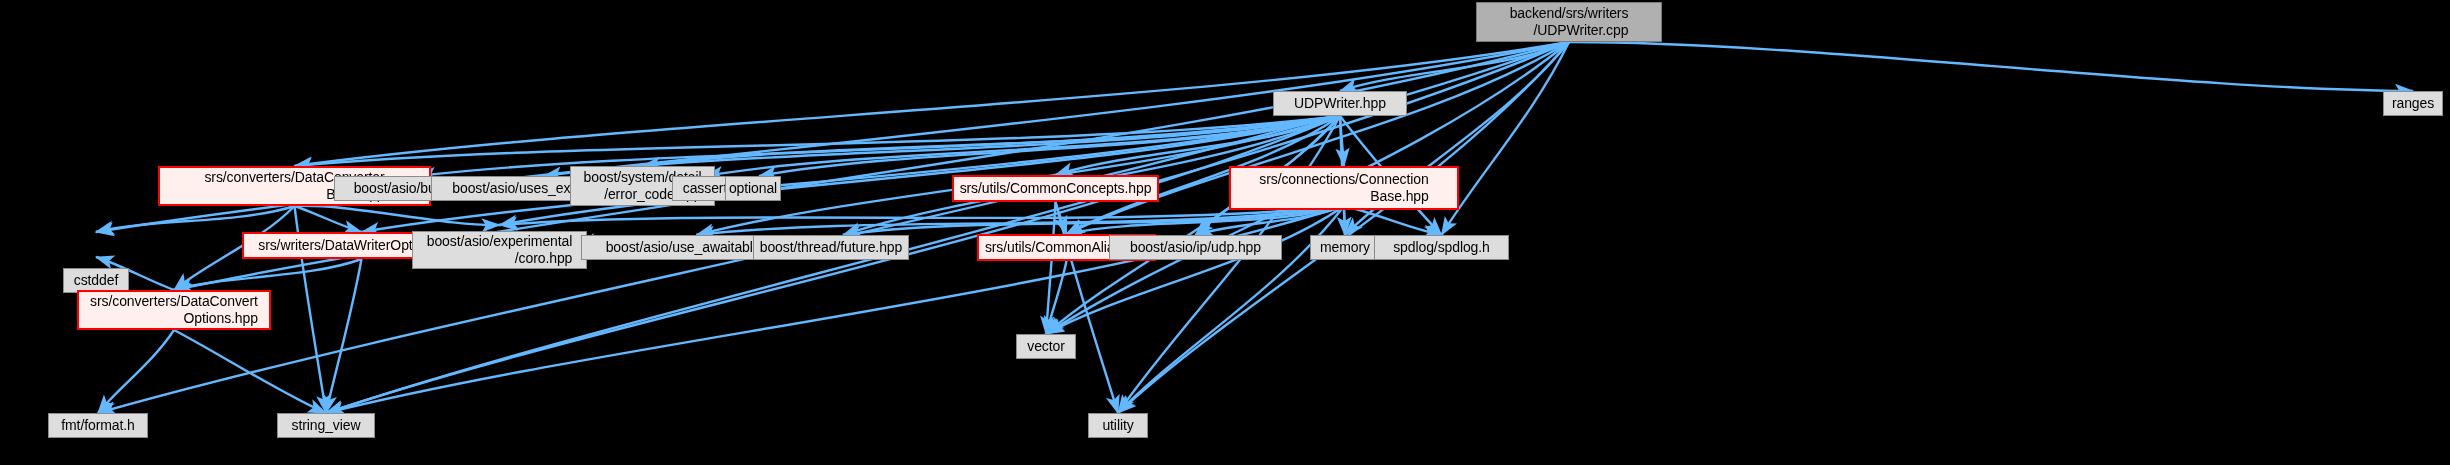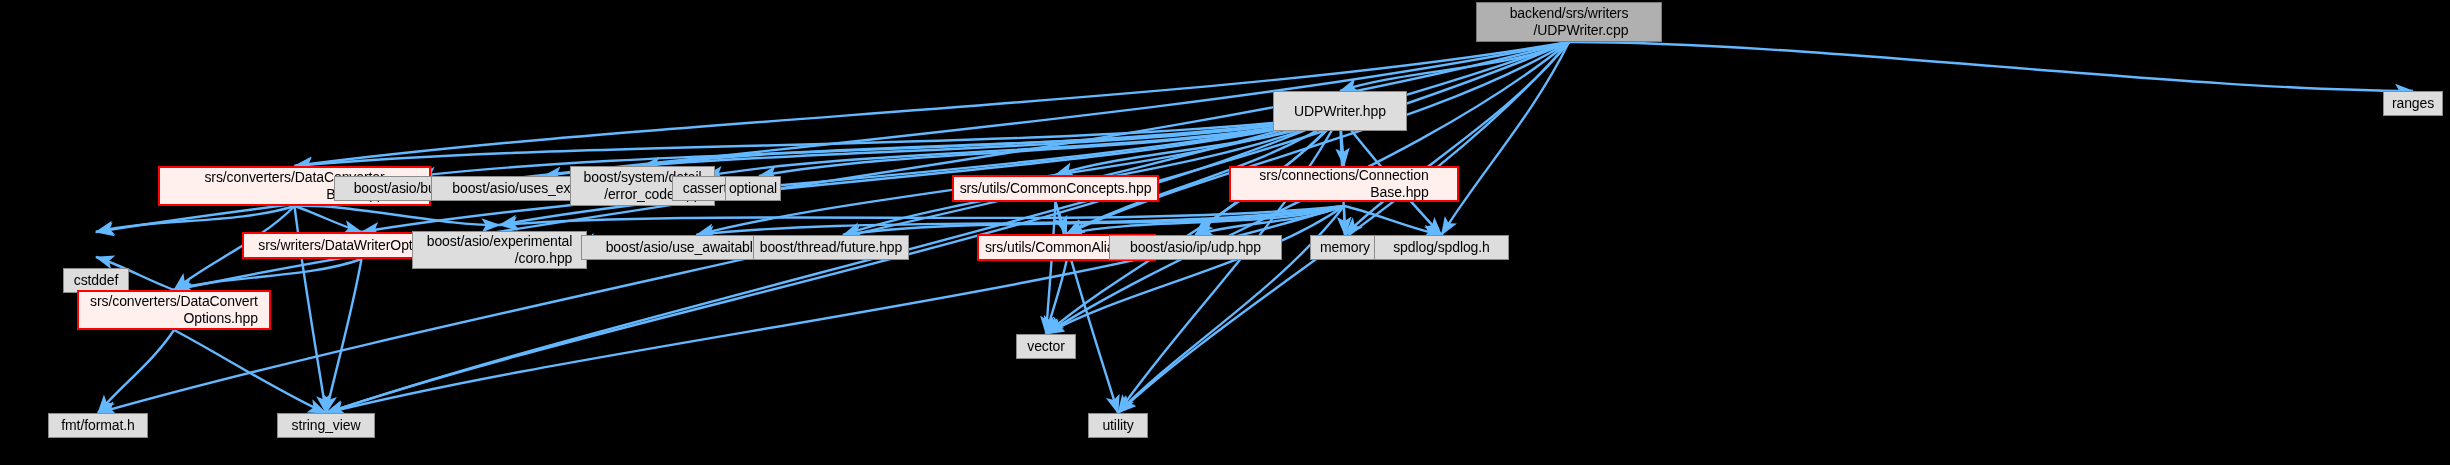--- a/index.html
+++ b/index.html
@@ -123,7 +123,7 @@
   <div id="nodes">
       <div class="node root" style="left: 1476px; top: 2px; width: 186px; height: 40px;">backend/srs/writers
 /UDPWriter.cpp</div>
-      <div class="node grey" style="left: 1273px; top: 91px; width: 134px; height: 40px;">UDPWriter.hpp</div>
+      <div class="node grey" style="left: 1273px; top: 91px; width: 134px; height: 25px;">UDPWriter.hpp</div>
       <div class="node grey" style="left: 2383px; top: 91px; width: 60px; height: 25px;">ranges</div>
       <div class="node red" style="left: 158px; top: 166px; width: 273px; height: 40px;">srs/converters/DataConverter
 Base.hpp</div>

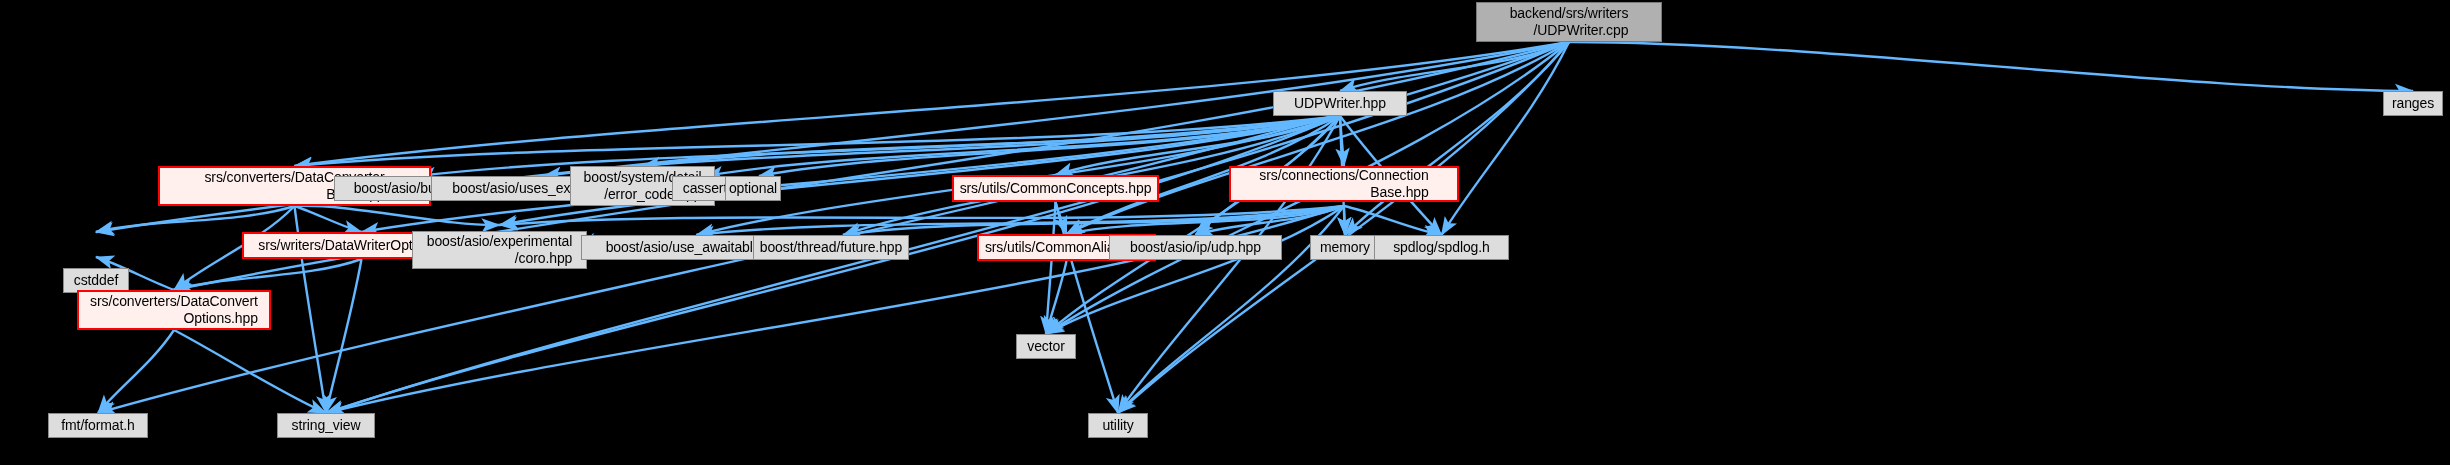--- a/index.html
+++ b/index.html
@@ -134,7 +134,7 @@
       <div class="node grey" style="left: 672px; top: 176px; width: 66px; height: 25px;">cassert</div>
       <div class="node grey" style="left: 725px; top: 176px; width: 56px; height: 25px;">optional</div>
       <div class="node red" style="left: 952px; top: 175px; width: 207px; height: 27px;">srs/utils/CommonConcepts.hpp</div>
-      <div class="node red" style="left: 1229px; top: 166px; width: 230px; height: 36px;">srs/connections/Connection
+      <div class="node red" style="left: 1229px; top: 166px; width: 230px; height: 44px;">srs/connections/Connection
 Base.hpp</div>
       <div class="node grey" style="left: 63px; top: 232px; width: 66px; height: 25px; margin-top: 36px;">cstddef</div>
       <div class="node red" style="left: 242px; top: 232px; width: 239px; height: 27px;">srs/writers/DataWriterOptions.hpp</div>

